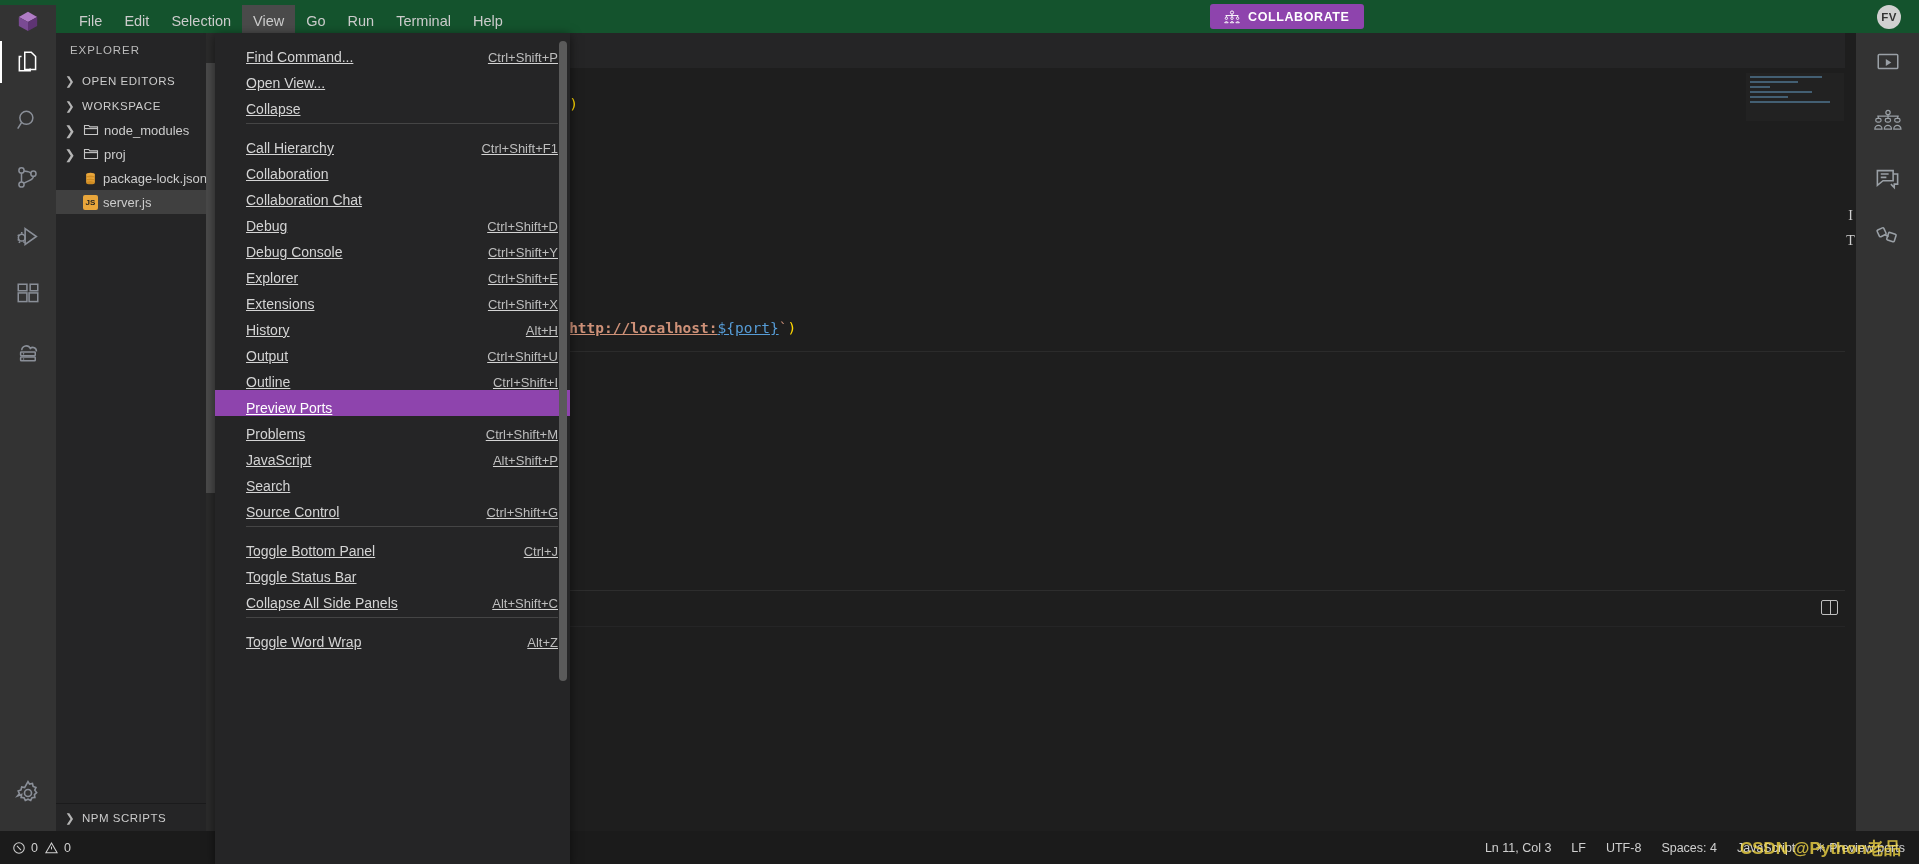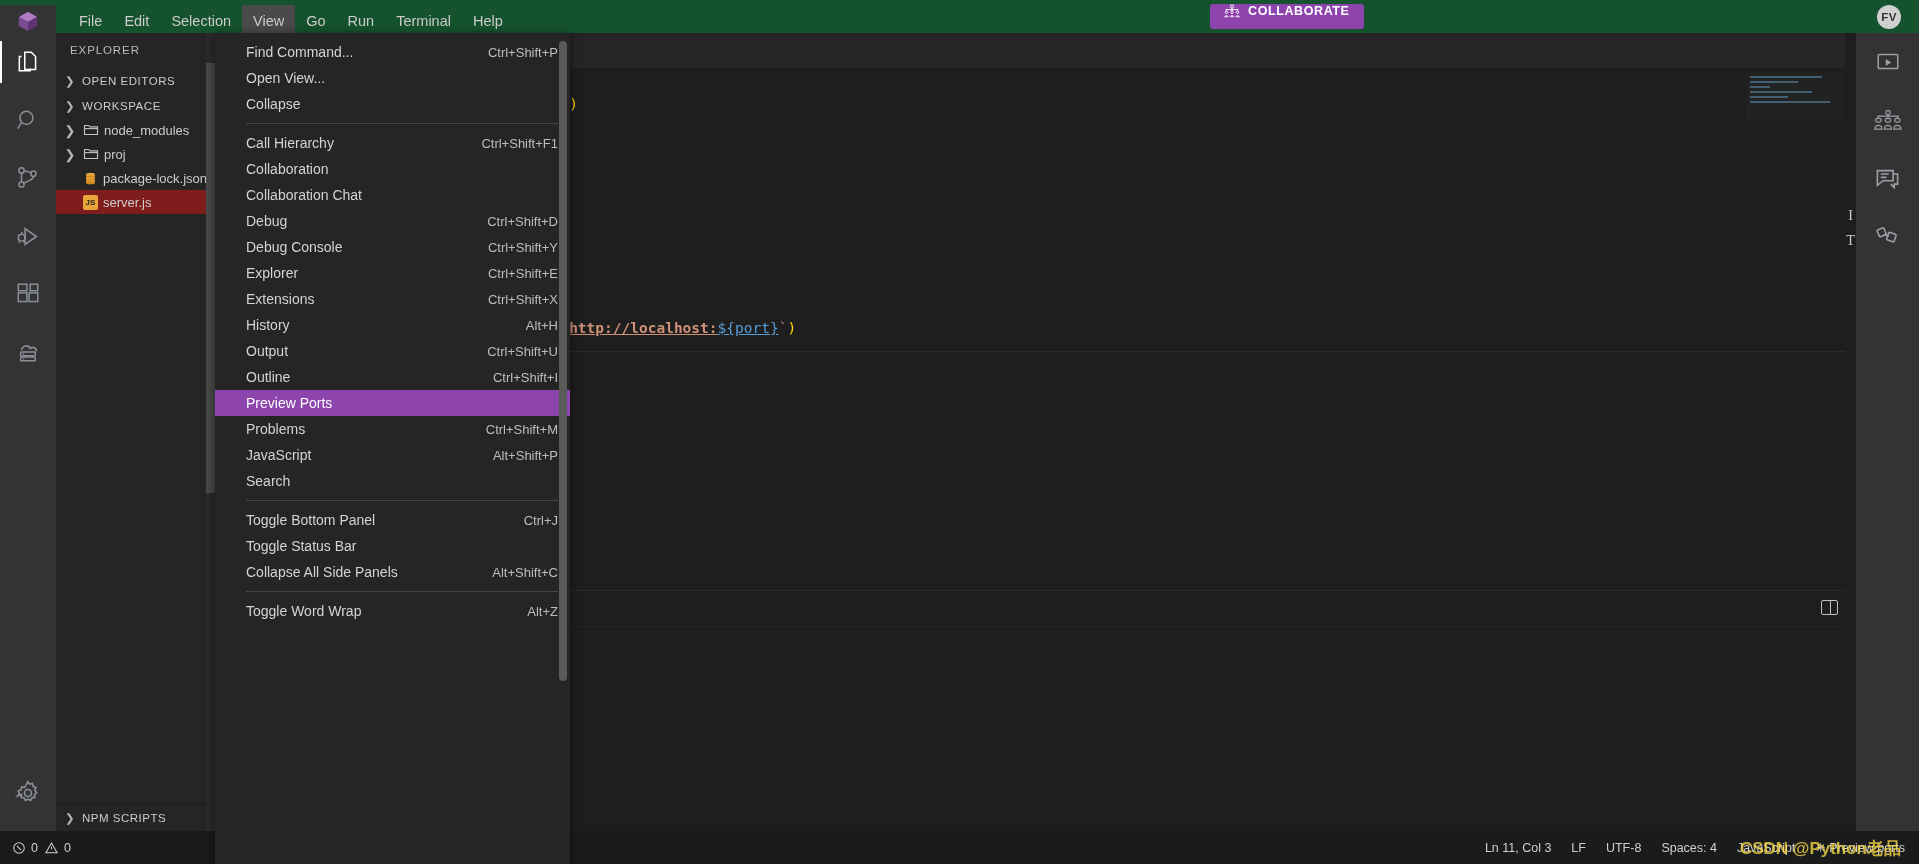--- a/index.html
+++ b/index.html
@@ -33,7 +33,7 @@
     position: absolute; left: 1210px; top: 4px;
     height: 25px; padding: 0 14px;
     background: #8e44ad; color: #ffffff;
-    border-radius: 3px; display: flex; align-items: flex-start; gap: 8px;
+    border-radius: 3px; display: flex; align-items: center; gap: 8px;
     font-size: 12.5px; letter-spacing: .6px; font-weight: bold;
     cursor: pointer;
   }

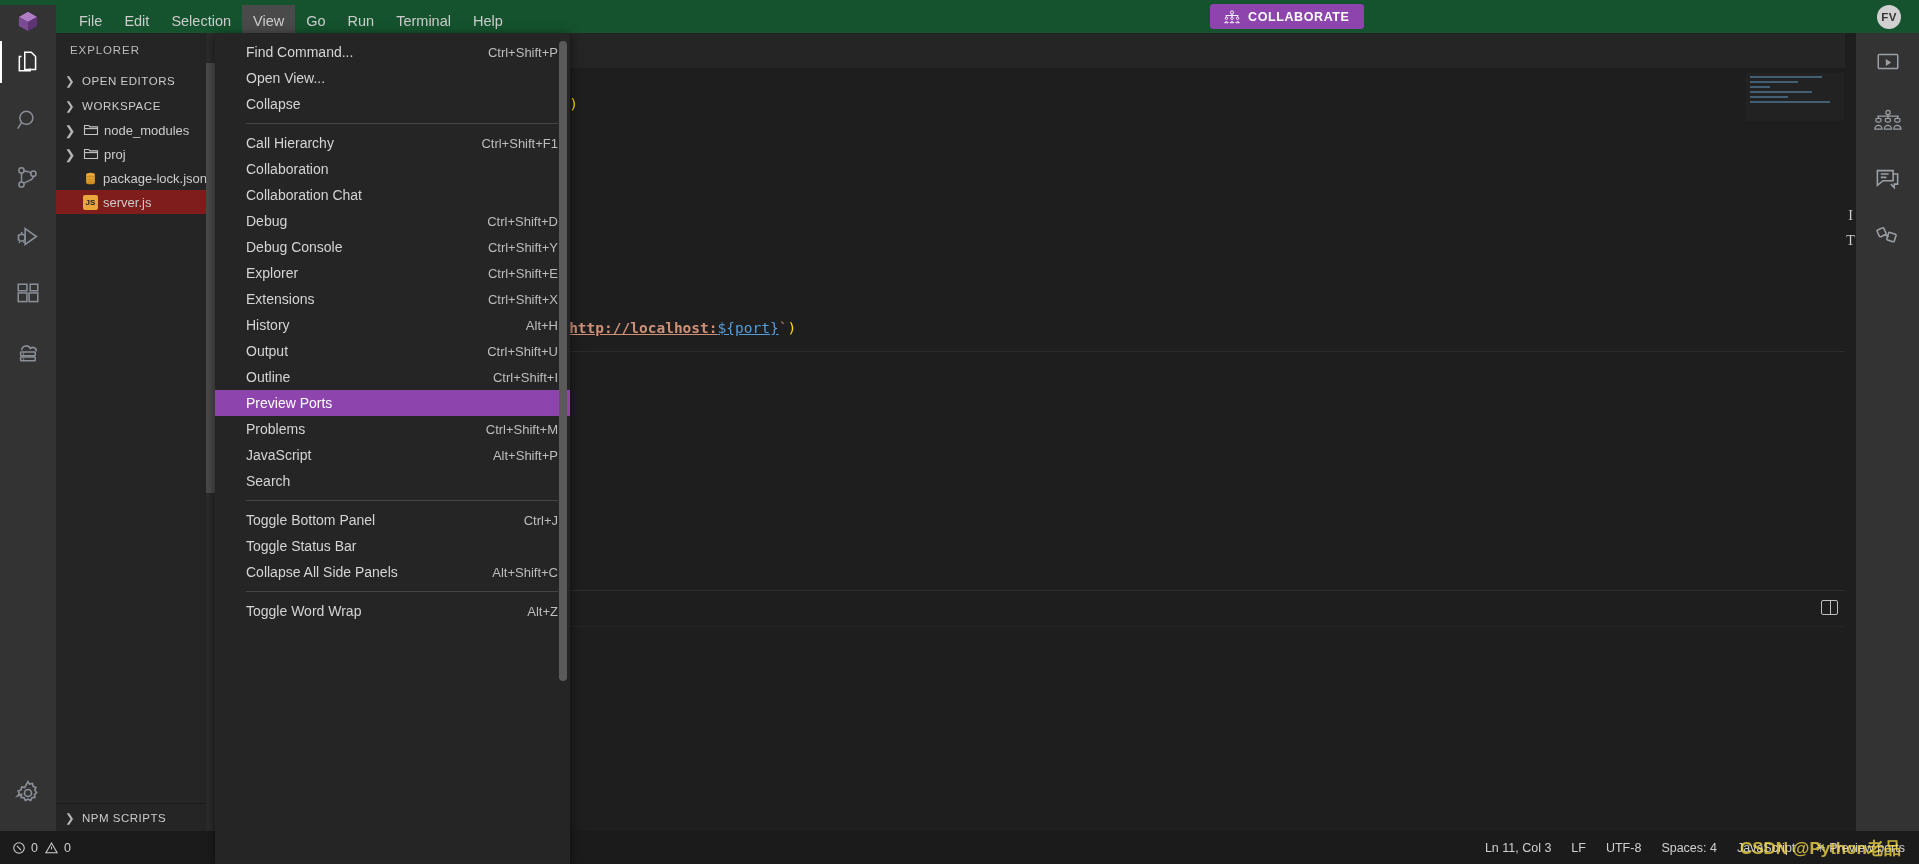--- a/index.html
+++ b/index.html
@@ -198,8 +198,8 @@
     padding: 6px 0; z-index: 50; overflow: hidden;
   }
   .dd-item {
-    height: 26px; display: flex; align-items: center;
-    padding: 0 12px 0 31px; font-size: 14px; color: #d4d4d4; cursor: pointer;
+    height: 26px; display: flex; align-items: flex-end;
+    padding: 0 12px 0 31px; font-size: 14px; color: #d4d4d4; cursor: pointer; text-decoration: underline;
   }
   .dd-item.highlight { background: #8e44ad; color: #ffffff; }
   .dd-label { flex: 1; white-space: nowrap; }

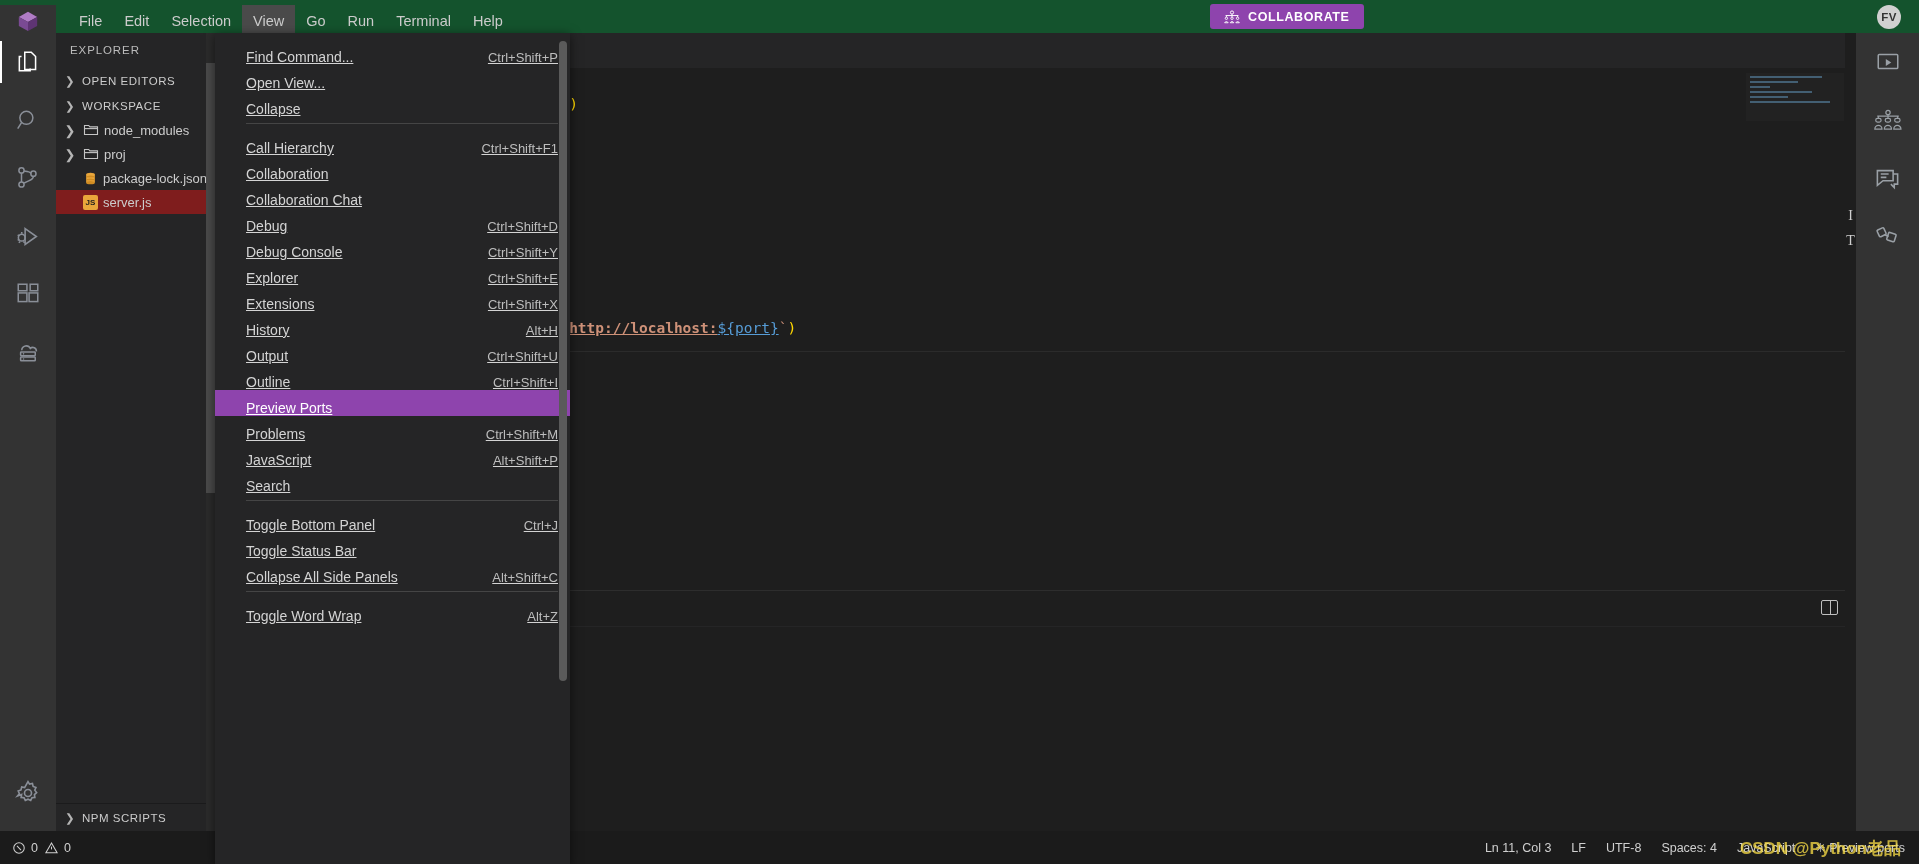--- a/index.html
+++ b/index.html
@@ -83,7 +83,7 @@
     padding-left: 6px; font-size: 13px; color: #cccccc; cursor: pointer;
     white-space: nowrap;
   }
-  .tree-row.selected { background: #7f1d1d; }
+  .tree-row.selected { background: #404040; }
   .tw { width: 16px; display: flex; justify-content: center; align-items: center; color: #b5b5b5; flex: none; }
   .folder-ico { width: 16px; flex: none; color: #c5c5c5; }
   .file-ico {

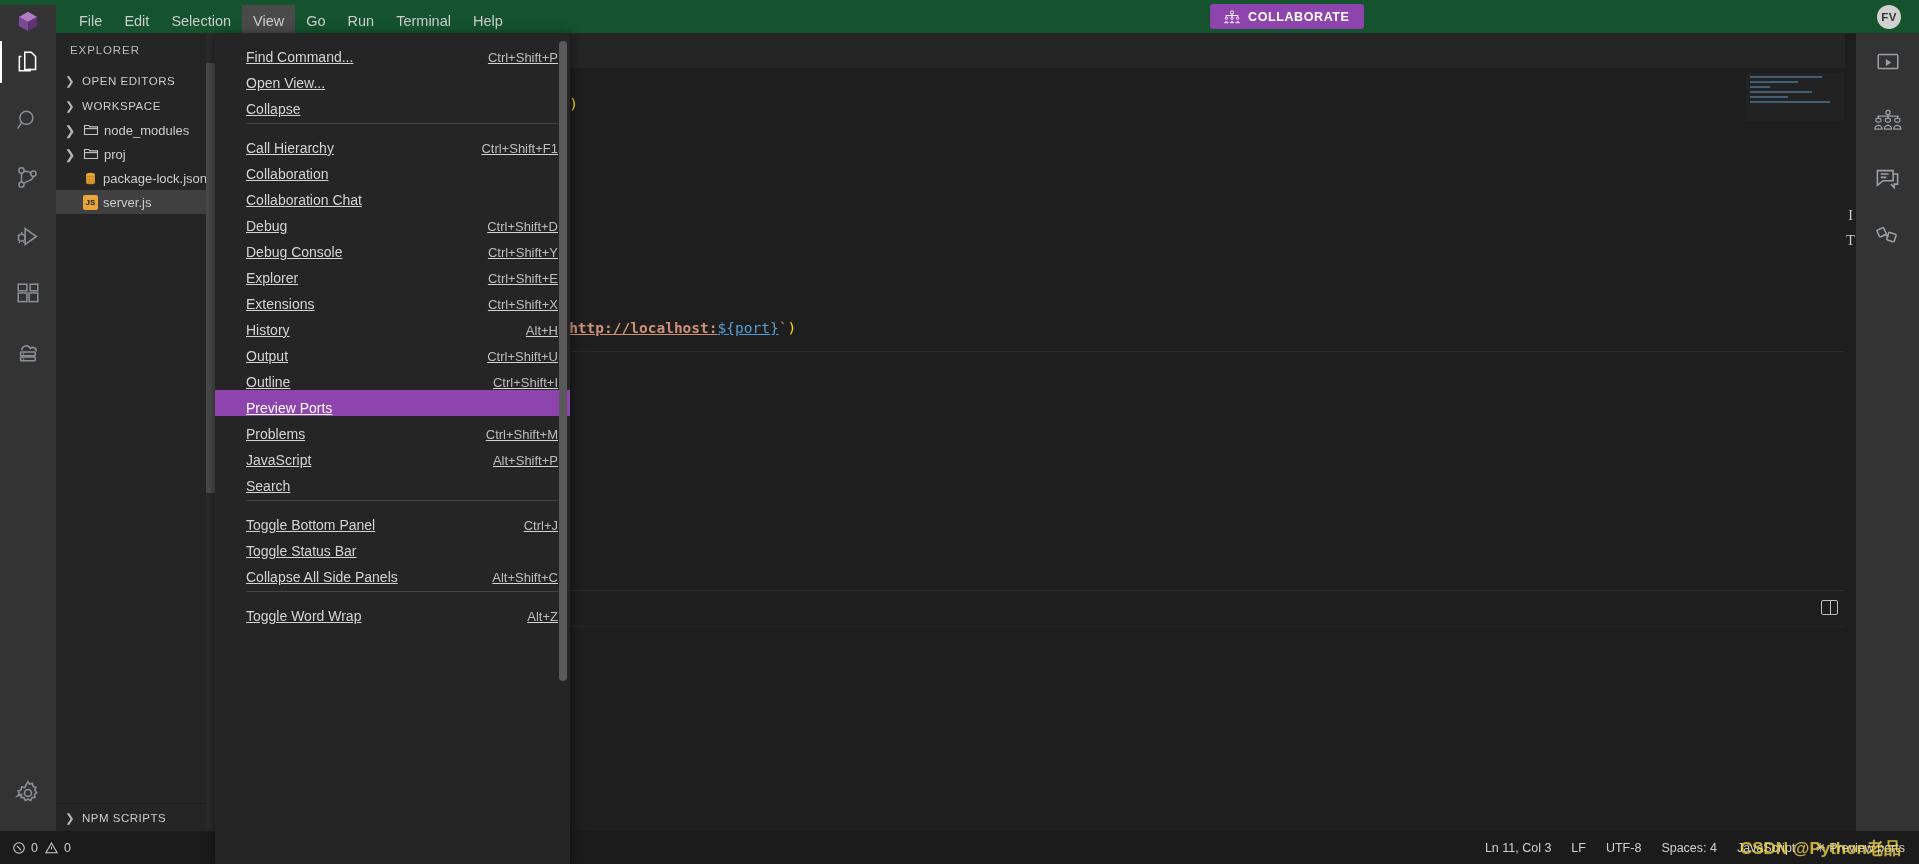--- a/index.html
+++ b/index.html
@@ -520,6 +520,10 @@
       <div class="dd-item">
         <span class="dd-label">Search</span>
       </div>
+      <div class="dd-item">
+        <span class="dd-label">Source Control</span>
+        <span class="dd-key">Ctrl+Shift+G</span>
+      </div>
       <div class="dd-sep"></div>
       <div class="dd-item">
         <span class="dd-label">Toggle Bottom Panel</span>

